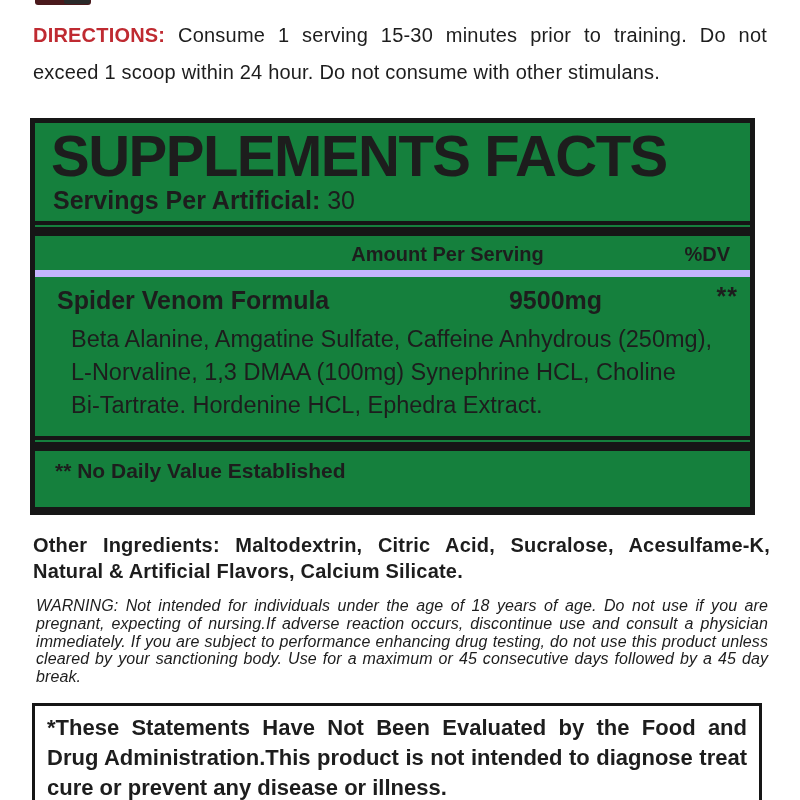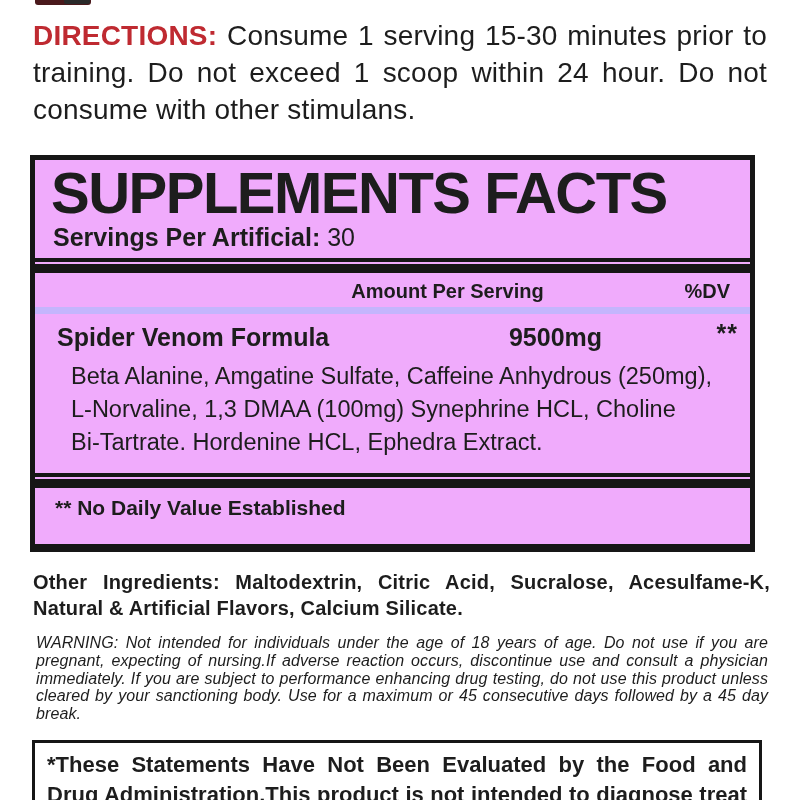--- a/index.html
+++ b/index.html
@@ -26,7 +26,7 @@
   
   .directions{
     margin:17px 33px 0 33px;
-    font-size:28px;line-height:37px;
+    font-size:20px;line-height:37px;
     text-align:justify;
     letter-spacing:.2px;
   }

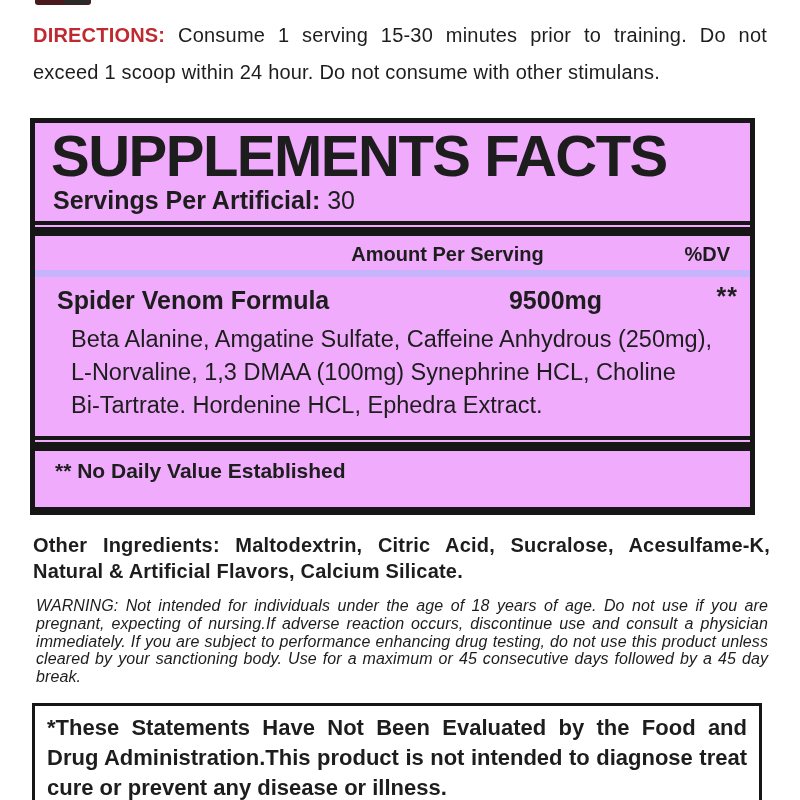--- a/index.html
+++ b/index.html
@@ -40,7 +40,7 @@
     width:715px;
     border:5px solid #161616;
     border-bottom-width:8px;
-    background:#f0abfc;
+    background:#15803d;
   }
   .facts-head{padding:5px 12px 0 16px;}
   .facts-title{

